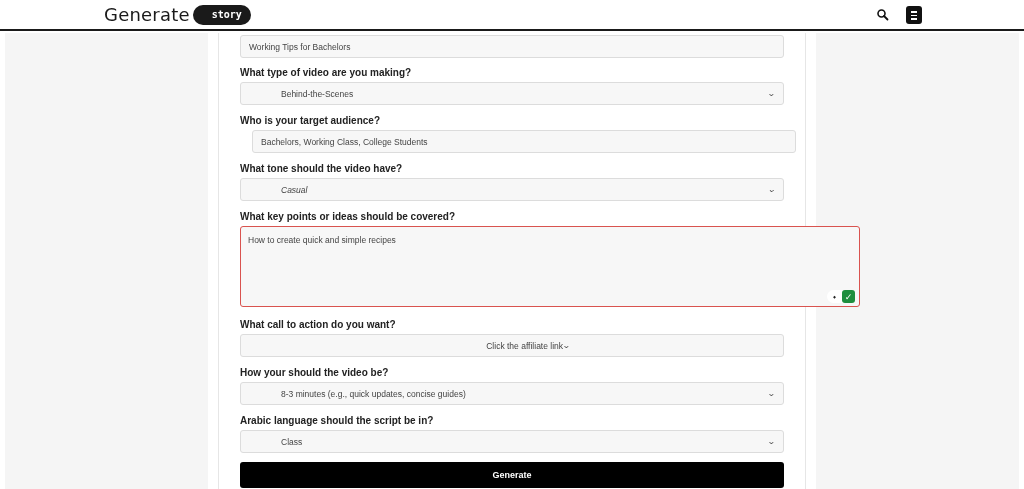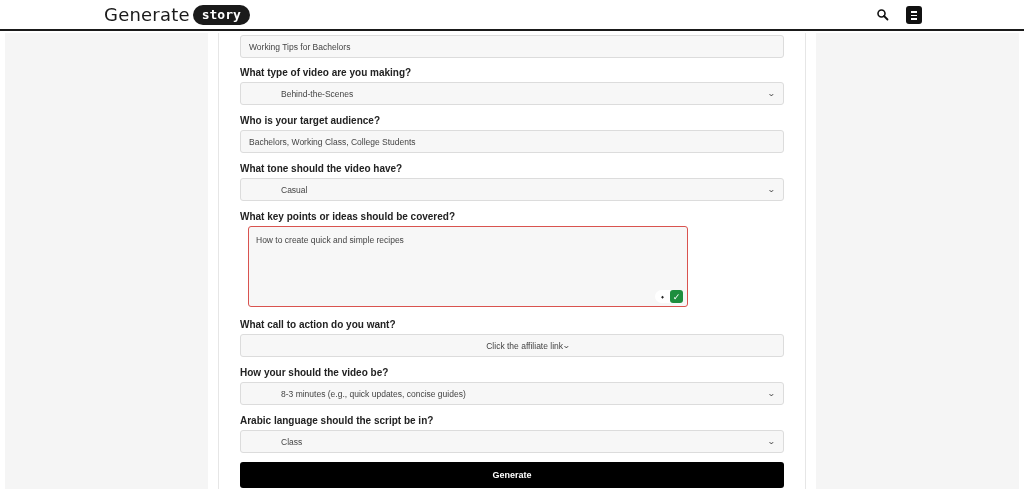--- a/index.html
+++ b/index.html
@@ -7,7 +7,7 @@
   .header { position: absolute; left: 0; top: 0; width: 1024px; height: 31px; background: #fff; border-bottom: 2px solid #1a1a1a; }
   .logo { position: absolute; left: 104px; top: 4px; display: flex; align-items: center; }
   .logo-text { font-family: "DejaVu Sans", sans-serif; font-size: 18px; color: #1a1a1a; letter-spacing: 0.2px; }
-  .logo-pill { margin-left: 3px; background: #1a1a1a; color: #fff; font-family: "DejaVu Sans Mono", monospace; font-size: 13px; font-weight: bold; padding: 1px 9px 2px 9px; border-radius: 12px; line-height: 17px; }
+  .logo-pill { margin-left: 3px; background: #1a1a1a; color: #fff; font-family: "DejaVu Sans Mono", monospace; font-size: 10px; font-weight: bold; padding: 1px 9px 2px 19px; border-radius: 12px; line-height: 17px; }
   .search-icon { position: absolute; left: 876px; top: 8px; width: 14px; height: 14px; cursor: pointer; }
   .menu-icon { position: absolute; left: 906px; top: 6px; width: 16px; height: 18px; background: #111; border-radius: 3px; cursor: pointer; }
   .menu-icon span { position: absolute; left: 5px; width: 6px; height: 1.5px; background: #fff; }

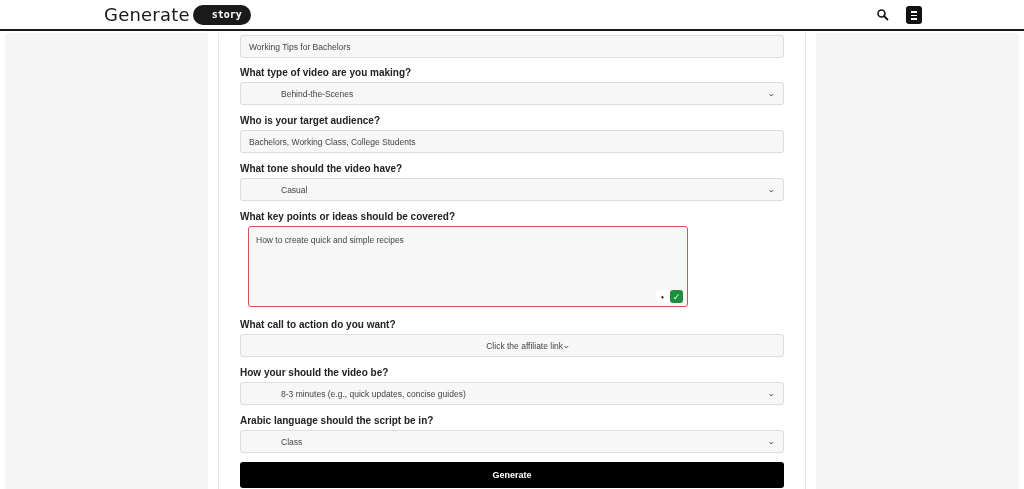--- a/index.html
+++ b/index.html
@@ -60,7 +60,7 @@
 </div>
 
 <div class="label" style="top:115px;">Who is your target audience?</div>
-<div class="field" style="top:130px;">
+<div class="field" style="top:130px;margin-left:12px;">
   <span>Bachelors, Working Class, College Students</span>
 </div>
 

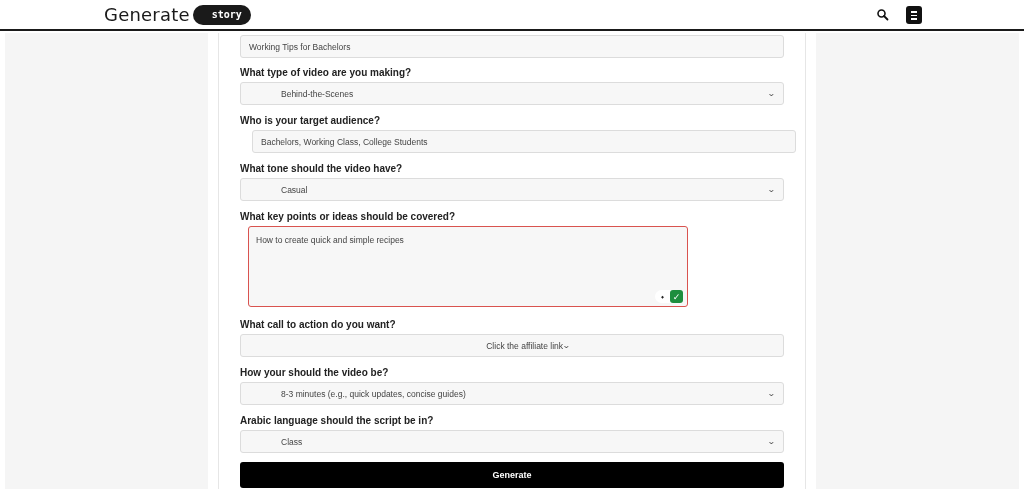--- a/index.html
+++ b/index.html
@@ -65,7 +65,7 @@
 </div>
 
 <div class="label" style="top:163px;">What tone should the video have?</div>
-<div class="field select" style="top:178px;">
+<div class="field select" style="top:178px;font-style:italic;">
   <span>Casual</span>
   <span class="chev">⌄</span>
 </div>

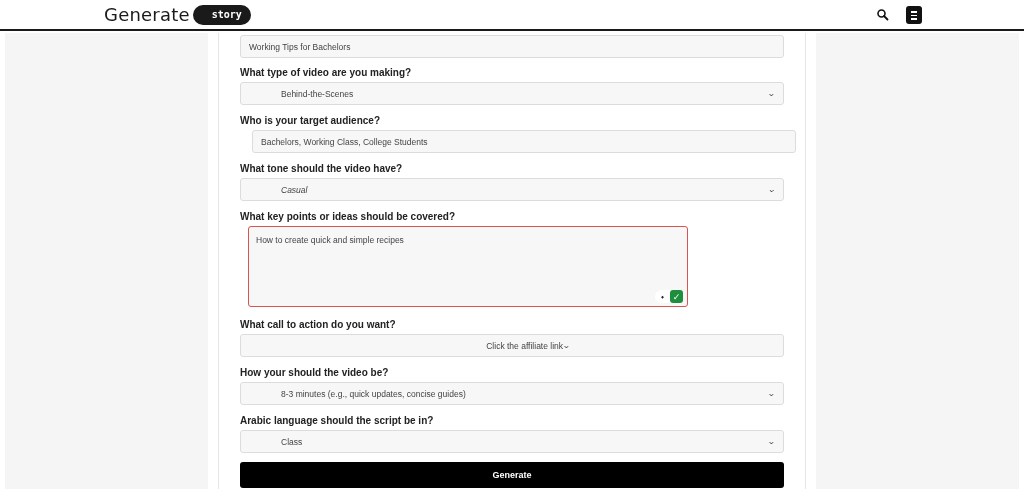--- a/index.html
+++ b/index.html
@@ -20,7 +20,7 @@
   .field.select { justify-content: space-between; padding-left: 40px; }
   .chev { font-size: 8px; color: #555; transform: scaleX(1.3); }
   .label { position: absolute; left: 240px; font-size: 10px; font-weight: bold; color: #222; }
-  .textarea { position: absolute; left: 248px; top: 226px; width: 440px; height: 81px; background: #f7f7f7; border: 1px solid #d9534f; border-radius: 3px; font-size: 8.5px; color: #444; padding: 8px 7px; }
+  .textarea { position: absolute; left: 240px; top: 226px; width: 620px; height: 81px; background: #f7f7f7; border: 1px solid #d9534f; border-radius: 3px; font-size: 8.5px; color: #444; padding: 8px 7px; }
   .ta-tools { position: absolute; right: 4px; bottom: 3px; display: flex; align-items: center; height: 13px; background: #fff; border-radius: 7px; padding: 0 0 0 3px; }
   .pen-icon { width: 10px; height: 10px; font-size: 8px; color: #222; display:flex; align-items:center; justify-content:center; transform: rotate(45deg); }
   .check-icon { width: 13px; height: 13px; background: #1e8e3e; border-radius: 3px; color: #fff; font-size: 9px; display:flex; align-items:center; justify-content:center; margin-left: 2px; }

